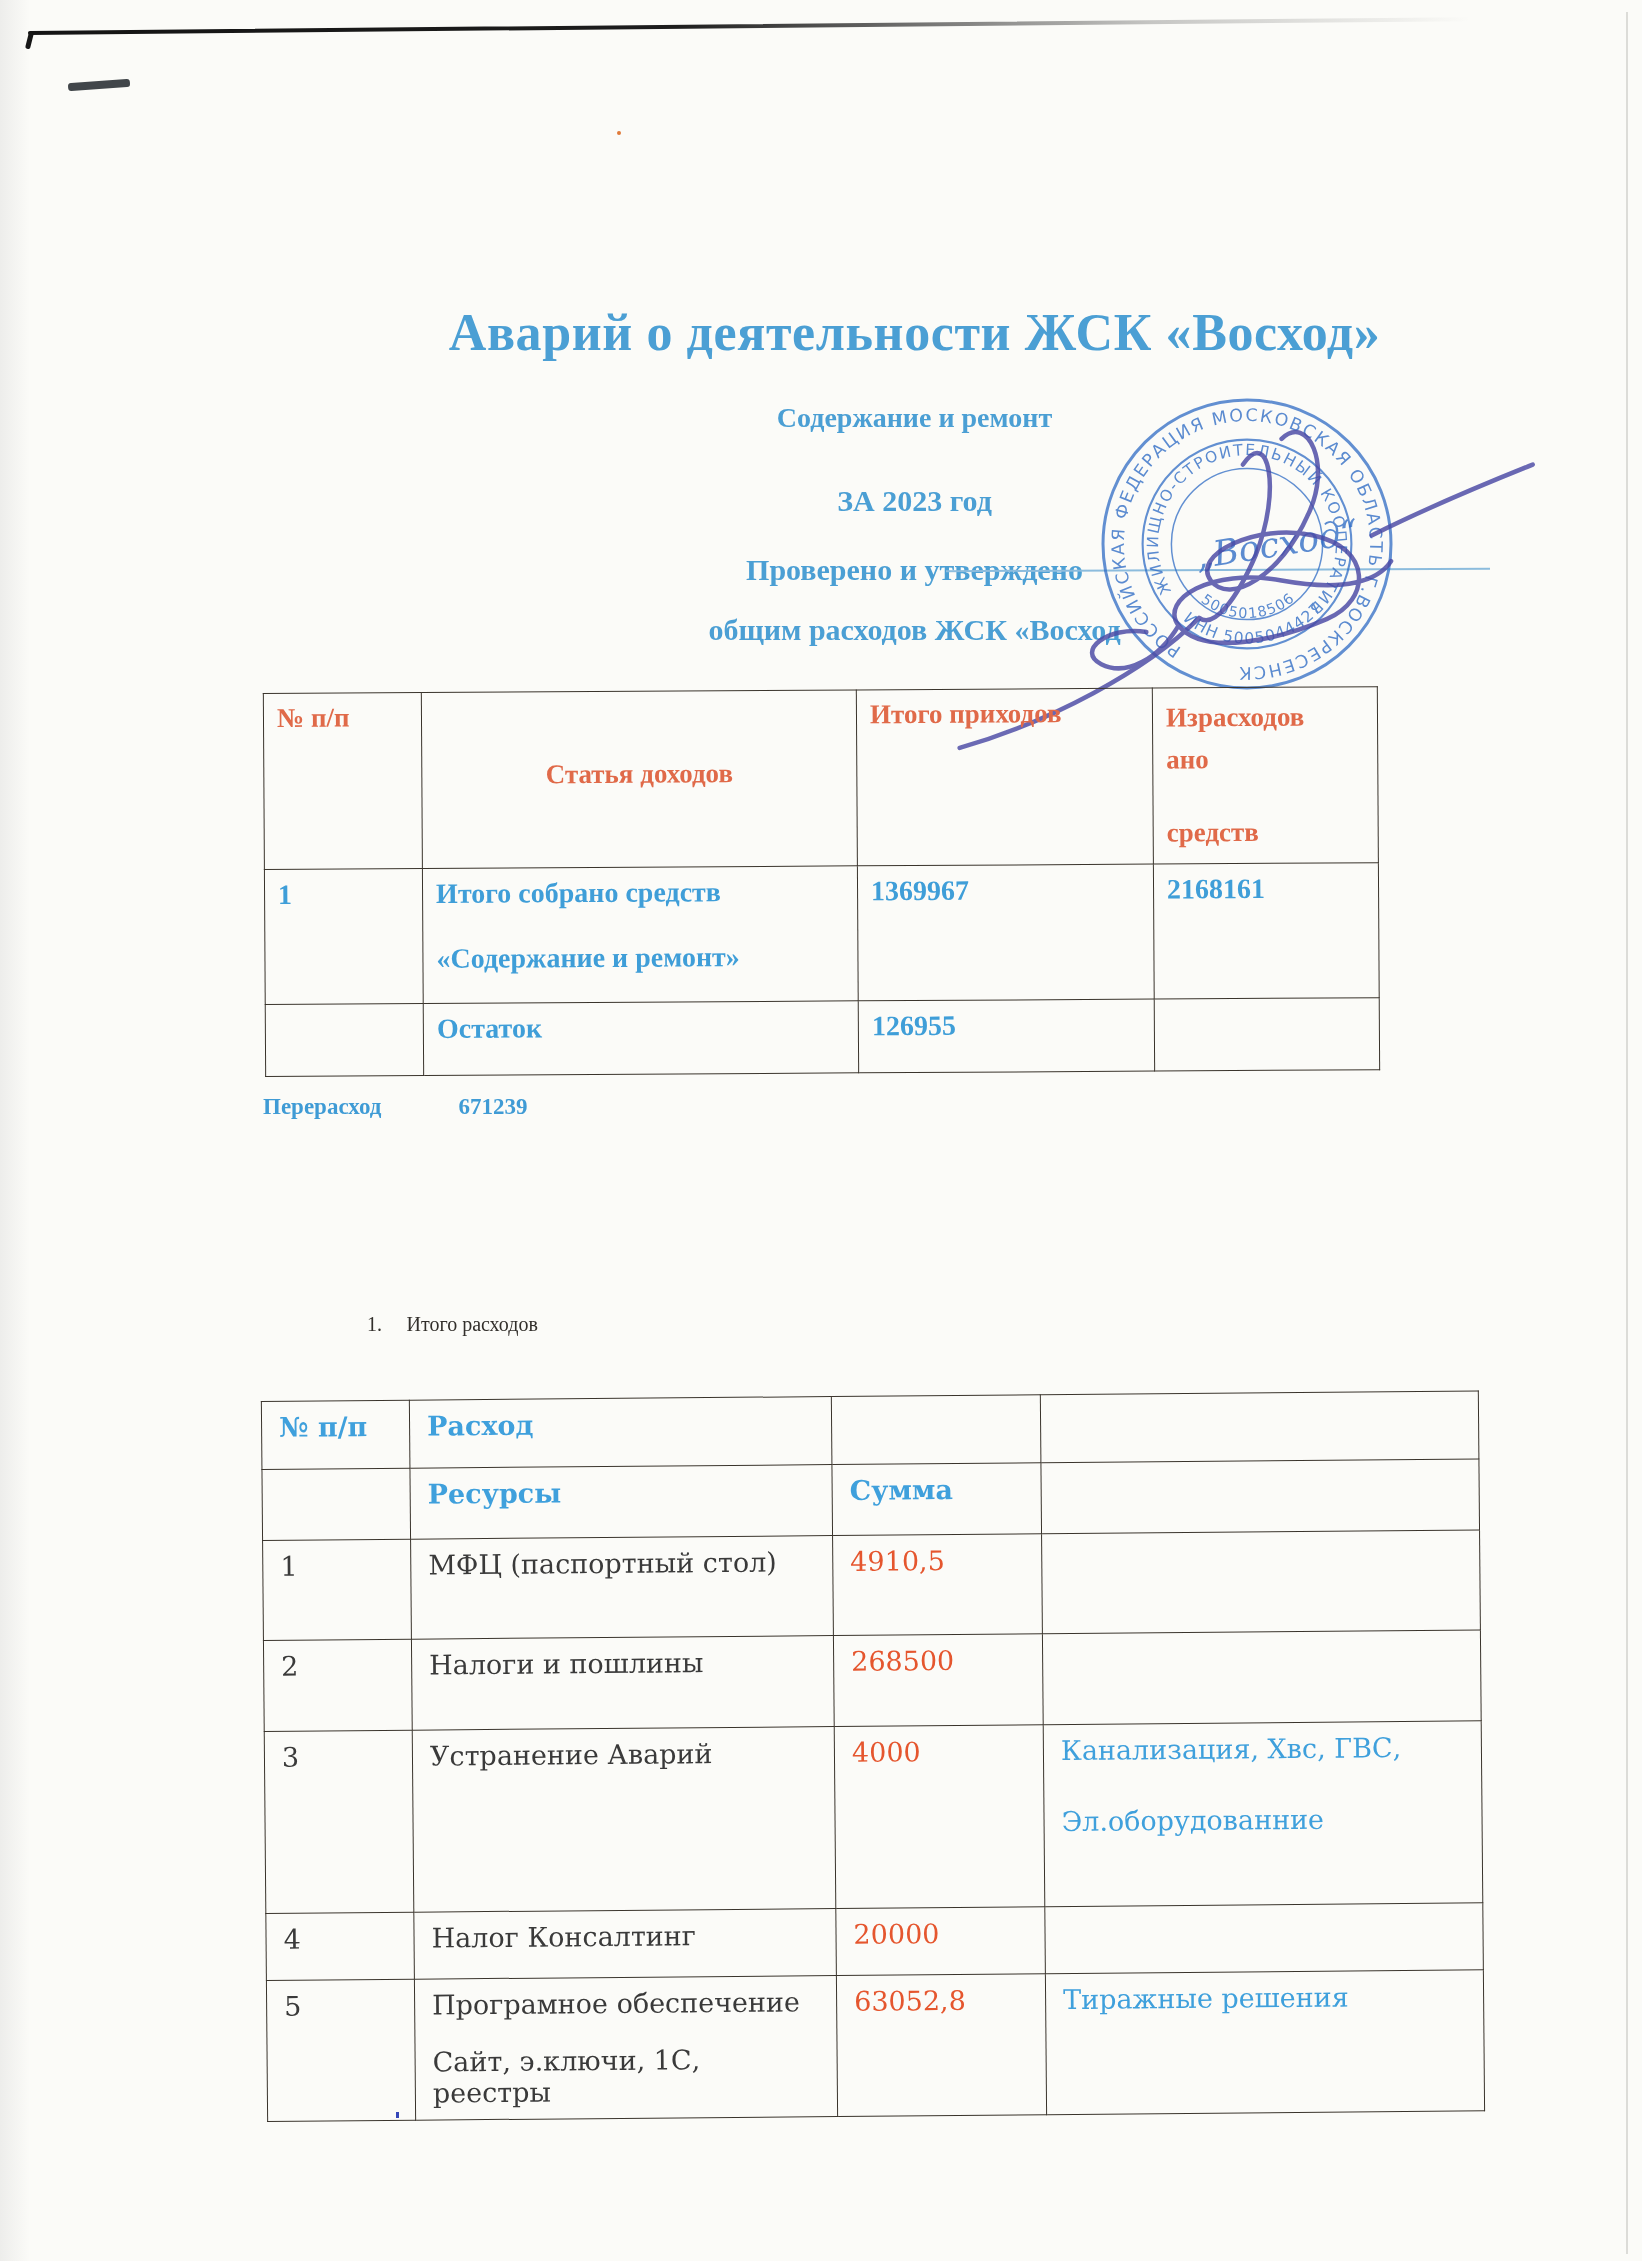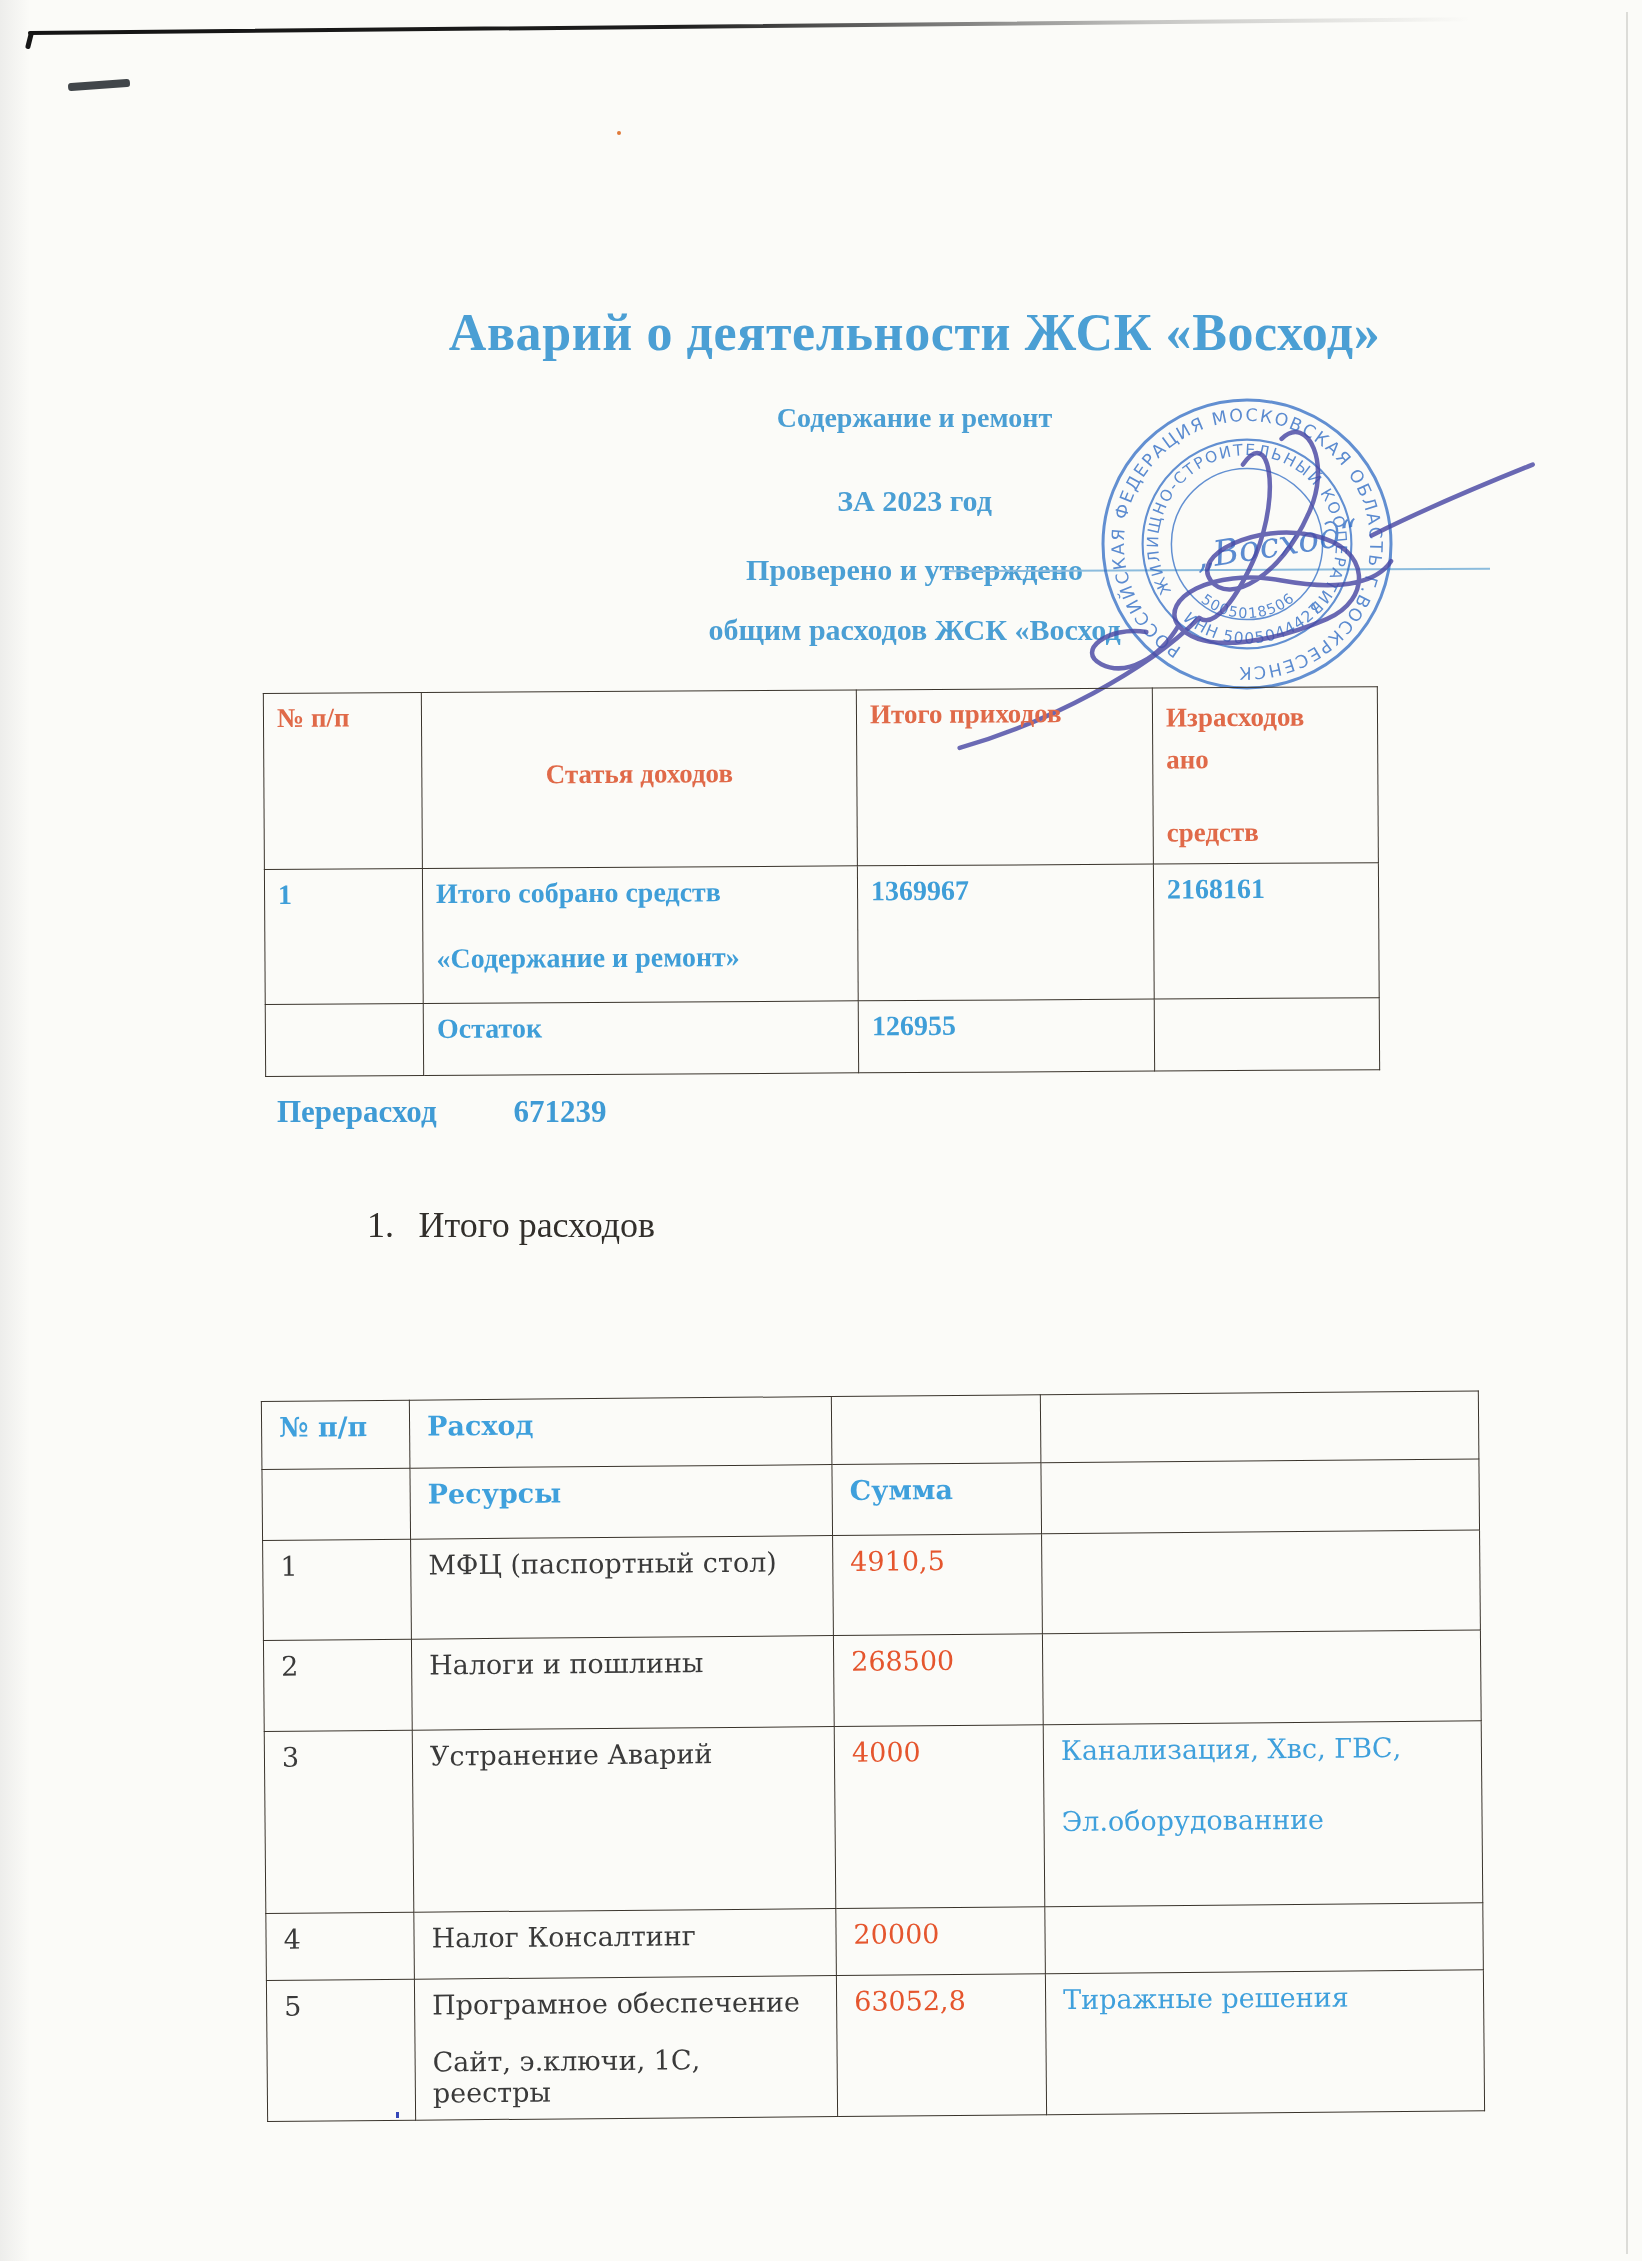--- a/index.html
+++ b/index.html
@@ -51,7 +51,7 @@
   .t1 .spent-line3{margin-top:31px;}
   .t1 .hdr-lines div{line-height:1.55;}
   .num-col{color:#3f9ed8;font-weight:bold;font-size:28px;}
-  .overspend{position:absolute;left:277px;top:1094px;font-size:31px;font-weight:bold;color:#3f9bd5;}
+  .overspend{position:absolute;left:263px;top:1094px;font-size:23px;font-weight:bold;color:#3f9bd5;}
   .overspend .ov-val{margin-left:77px;}
   .section-heading{position:absolute;left:367px;top:1204px;font-size:36px;color:#322f2b;
     font-family:"Liberation Serif",serif;}

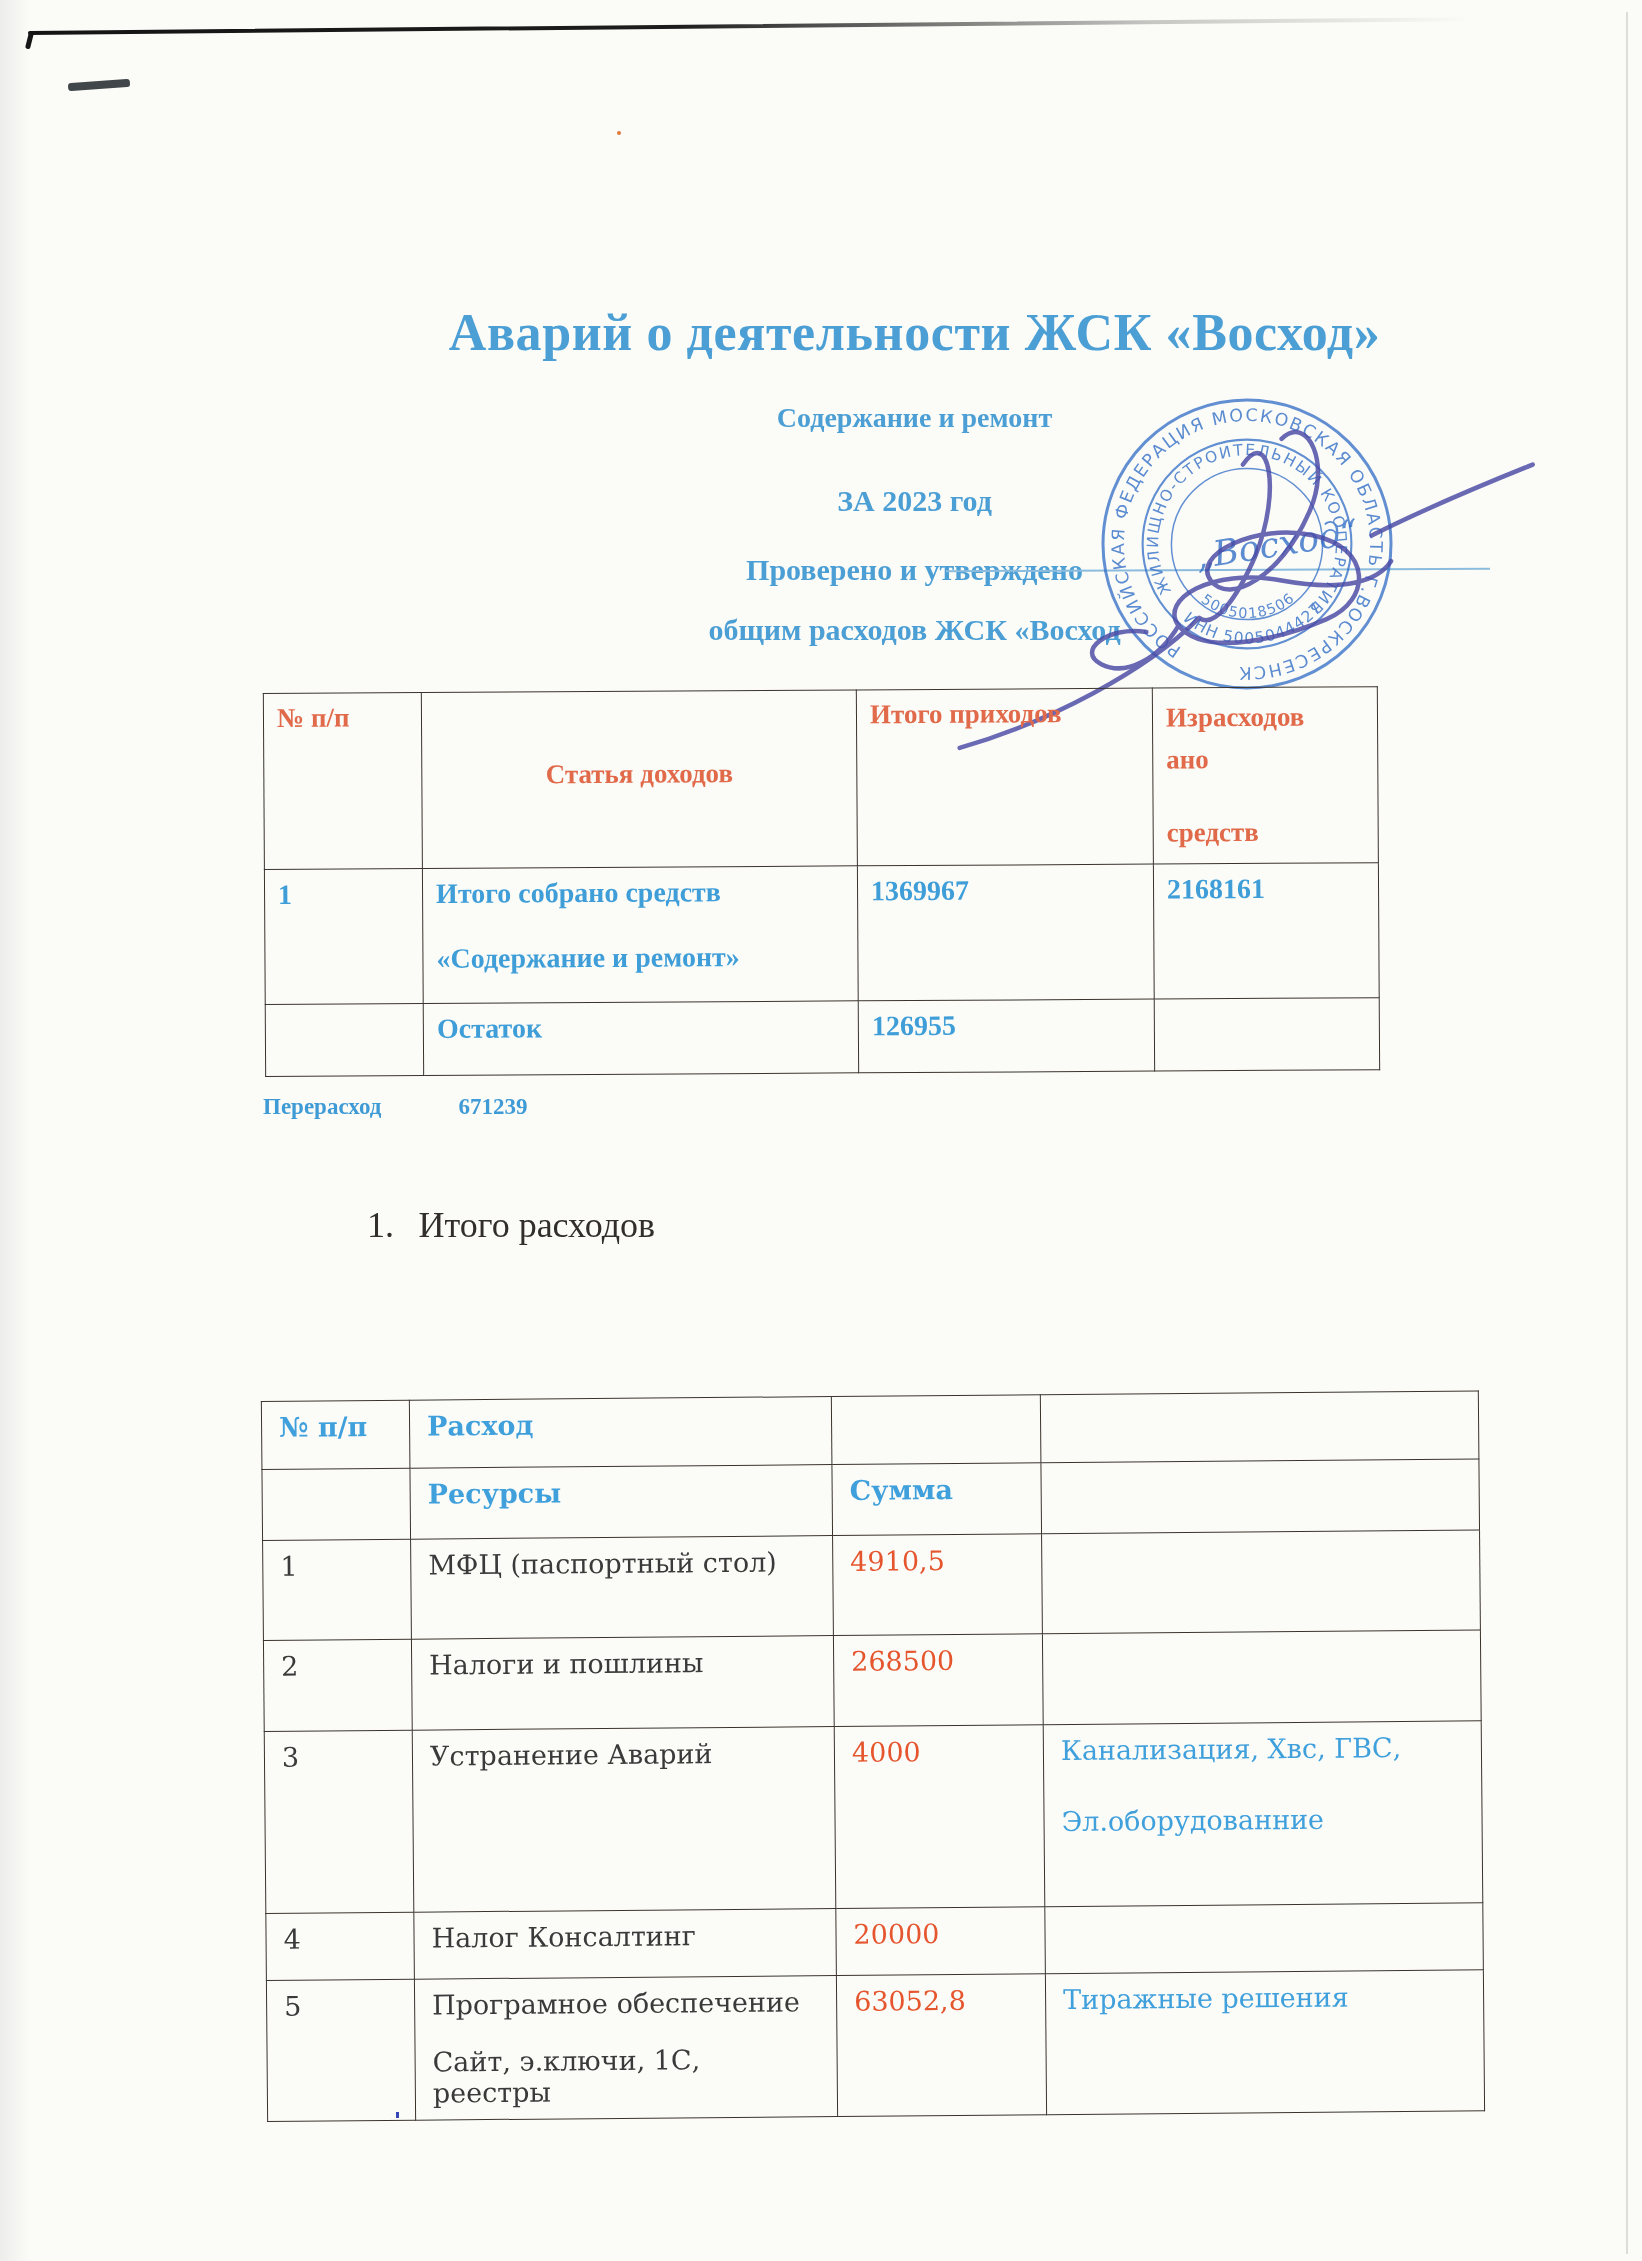--- a/index.html
+++ b/index.html
@@ -53,7 +53,7 @@
   .num-col{color:#3f9ed8;font-weight:bold;font-size:28px;}
   .overspend{position:absolute;left:263px;top:1094px;font-size:23px;font-weight:bold;color:#3f9bd5;}
   .overspend .ov-val{margin-left:77px;}
-  .section-heading{position:absolute;left:367px;top:1204px;font-size:36px;color:#322f2b;
+  .section-heading{position:absolute;left:367px;top:1313px;font-size:20px;color:#322f2b;
     font-family:"Liberation Serif",serif;}
   .section-heading .sp{display:inline-block;width:24.5px;}
   .t2{left:264px;top:1401px;width:1218px;transform:rotate(-0.5deg);transform-origin:left center;

